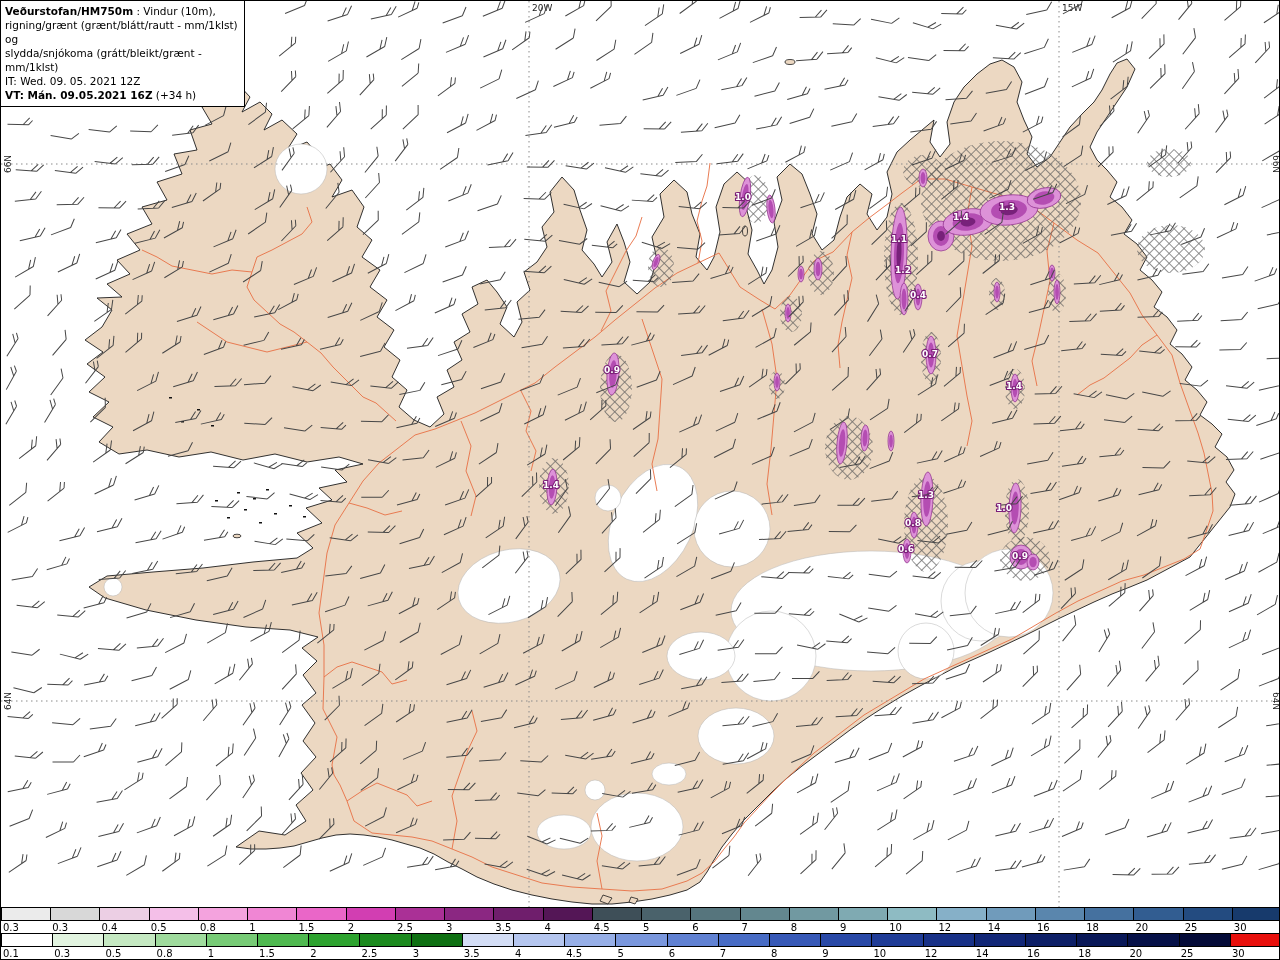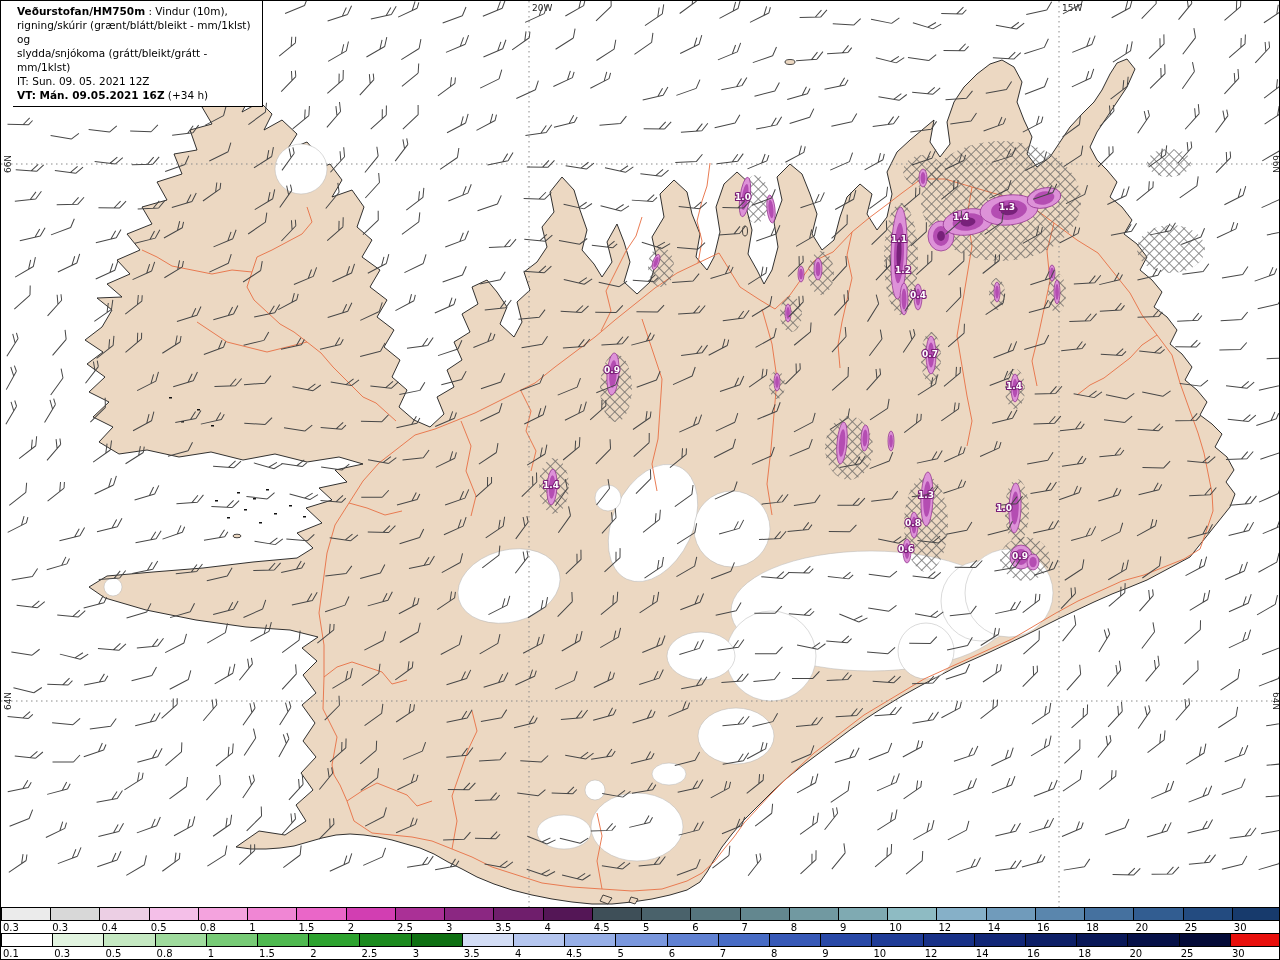--- a/index.html
+++ b/index.html
@@ -7,8 +7,8 @@
        overflow:hidden;background:#fff;font-family:"DejaVu Sans",sans-serif;}
   #map-svg{position:absolute;top:0;left:0;display:block;}
   
-  #title-box{position:absolute;top:0;left:12px;z-index:6;background:#fff;border-right:1px solid #000;
-             border-bottom:1px solid #000;padding:3px 7px 4px 4px;width:238px;font-size:10.5px;line-height:14px;color:#000;}
+  #title-box{position:absolute;top:0;left:0;z-index:6;background:#fff;border-right:1px solid #000;
+             border-bottom:1px solid #000;padding:3px 1px 4px 4px;width:238px;font-size:10.5px;line-height:14px;color:#000;}
   .b{font-weight:bold;}
   
   #legend{position:absolute;left:0;bottom:0;width:1280px;z-index:5;background:#fff;}

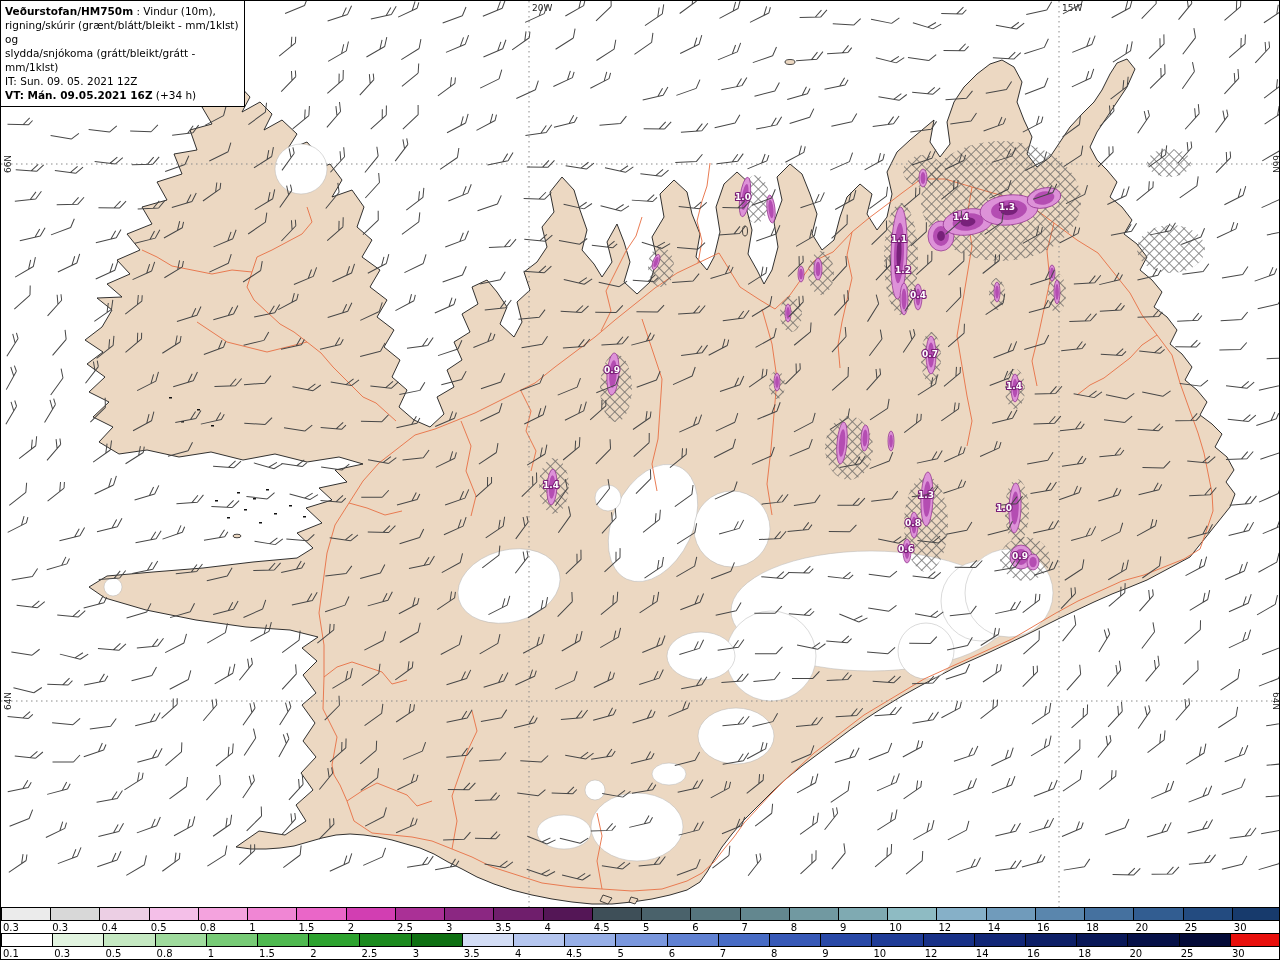--- a/index.html
+++ b/index.html
@@ -1092,7 +1092,7 @@
 
   <div id="title-box">
     <div><span class="b">Veðurstofan/HM750m</span><span> : Vindur (10m),</span></div>
-    <div>rigning/skúrir (grænt/blátt/bleikt - mm/1klst) og</div>
+    <div>rigning/grænt (grænt/blátt/rautt - mm/1klst) og</div>
     <div>slydda/snjókoma (grátt/bleikt/grátt - mm/1klst)</div>
     <div>IT: Sun. 09. 05. 2021 12Z</div>
     <div><span class="b">VT: Mán. 09.05.2021 16Z</span><span> (+34 h)</span></div>

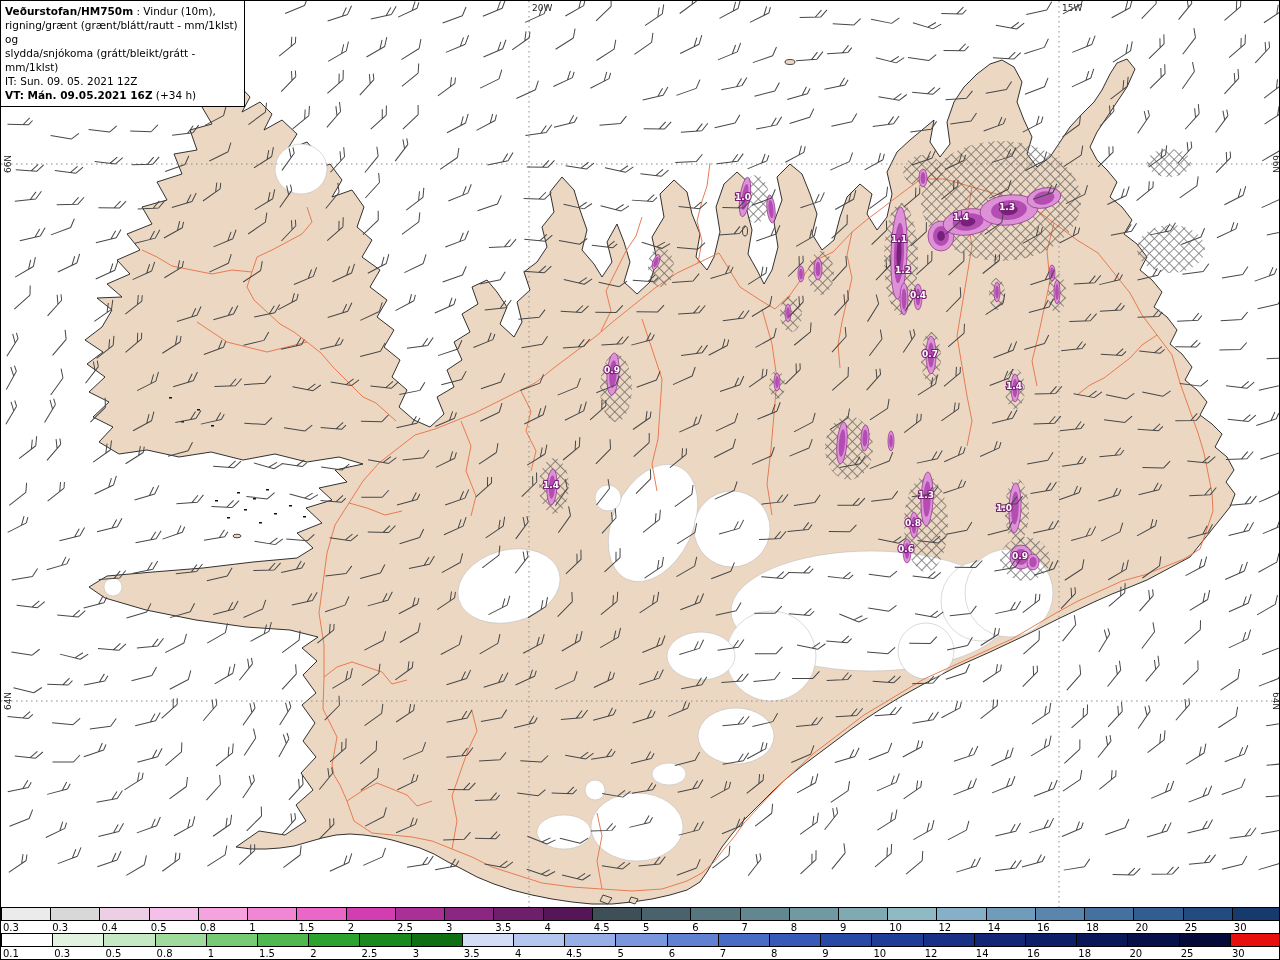--- a/index.html
+++ b/index.html
@@ -1093,7 +1093,7 @@
   <div id="title-box">
     <div><span class="b">Veðurstofan/HM750m</span><span> : Vindur (10m),</span></div>
     <div>rigning/grænt (grænt/blátt/rautt - mm/1klst) og</div>
-    <div>slydda/snjókoma (grátt/bleikt/grátt - mm/1klst)</div>
+    <div>slydda/snjókoma (grátt/bleikt/grænt - mm/1klst)</div>
     <div>IT: Sun. 09. 05. 2021 12Z</div>
     <div><span class="b">VT: Mán. 09.05.2021 16Z</span><span> (+34 h)</span></div>
   </div>

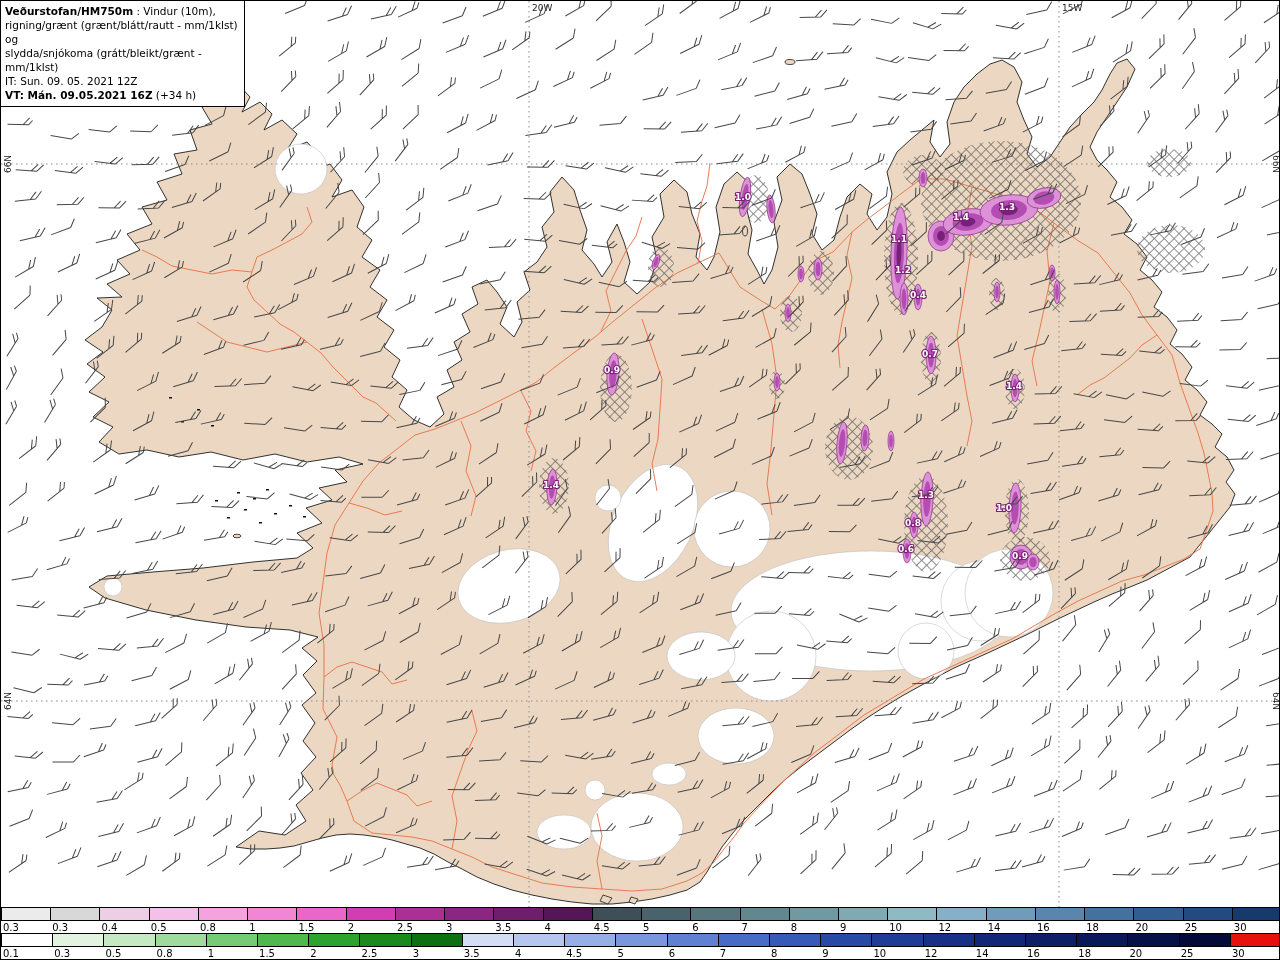--- a/index.html
+++ b/index.html
@@ -1094,7 +1094,7 @@
     <div><span class="b">Veðurstofan/HM750m</span><span> : Vindur (10m),</span></div>
     <div>rigning/grænt (grænt/blátt/rautt - mm/1klst) og</div>
     <div>slydda/snjókoma (grátt/bleikt/grænt - mm/1klst)</div>
-    <div>IT: Sun. 09. 05. 2021 12Z</div>
+    <div>IT: Wed. 09. 05. 2021 12Z</div>
     <div><span class="b">VT: Mán. 09.05.2021 16Z</span><span> (+34 h)</span></div>
   </div>
 

